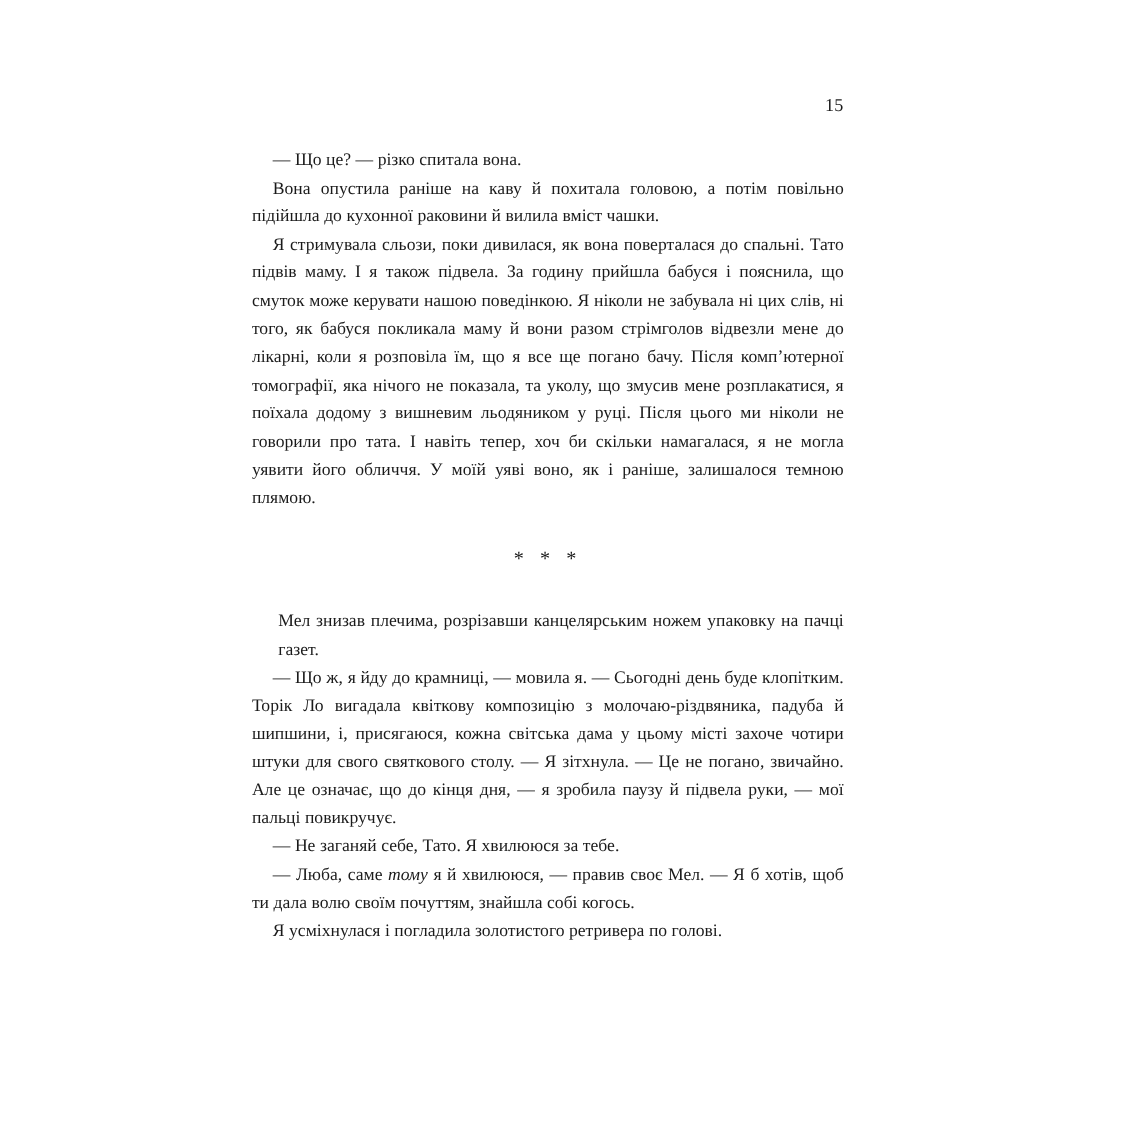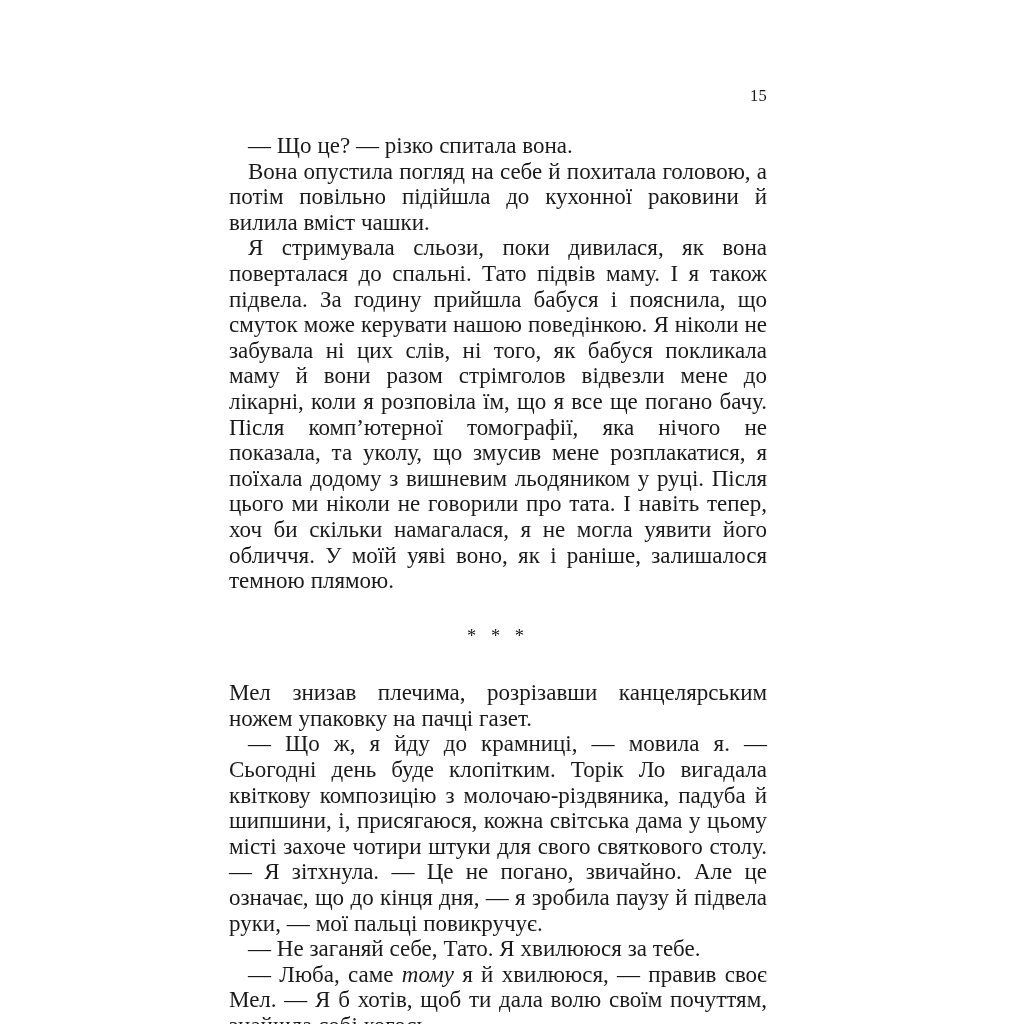--- a/index.html
+++ b/index.html
@@ -46,7 +46,7 @@
 
   .para {
     margin: 0;
-    font-size: 23px;
+    font-size: 16px;
     line-height: 25.6px;
     text-align: justify;
     text-justify: inter-word;

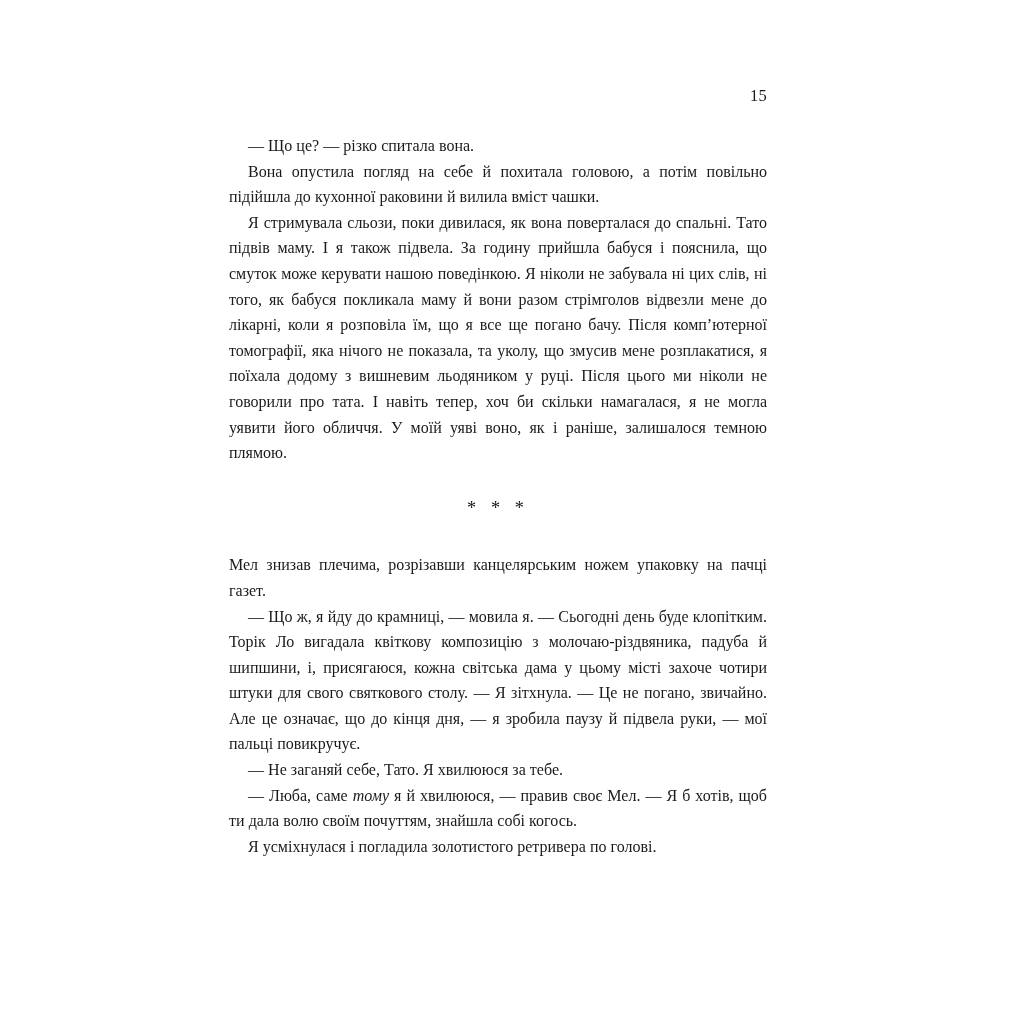--- a/index.html
+++ b/index.html
@@ -89,7 +89,7 @@
 
     <div>
       <p class="para">— Що це? — різко спитала вона.</p>
-      <p class="para">Вона опустила погляд на себе й похитала головою, а потім повільно підійшла до кухонної раковини й вилила вміст чашки.</p>
+      <p class="para">Вона опустила раніше на каву й похитала головою, а потім повільно підійшла до кухонної раковини й вилила вміст чашки.</p>
       <p class="para">Я стримувала сльози, поки дивилася, як вона поверталася до спальні. Тато підвів маму. І я також підвела. За годину прийшла бабуся і пояснила, що смуток може керувати нашою поведінкою. Я ніколи не забувала ні цих слів, ні того, як бабуся покликала маму й вони разом стрімголов відвезли мене до лікарні, коли я розповіла їм, що я все ще погано бачу. Після комп’ютерної томографії, яка нічого не показала, та уколу, що змусив мене розплакатися, я поїхала додому з вишневим льодяником у руці. Після цього ми ніколи не говорили про тата. І навіть тепер, хоч би скільки намагалася, я не могла уявити його обличчя. У моїй уяві воно, як і раніше, залишалося темною плямою.</p>
     </div>
 

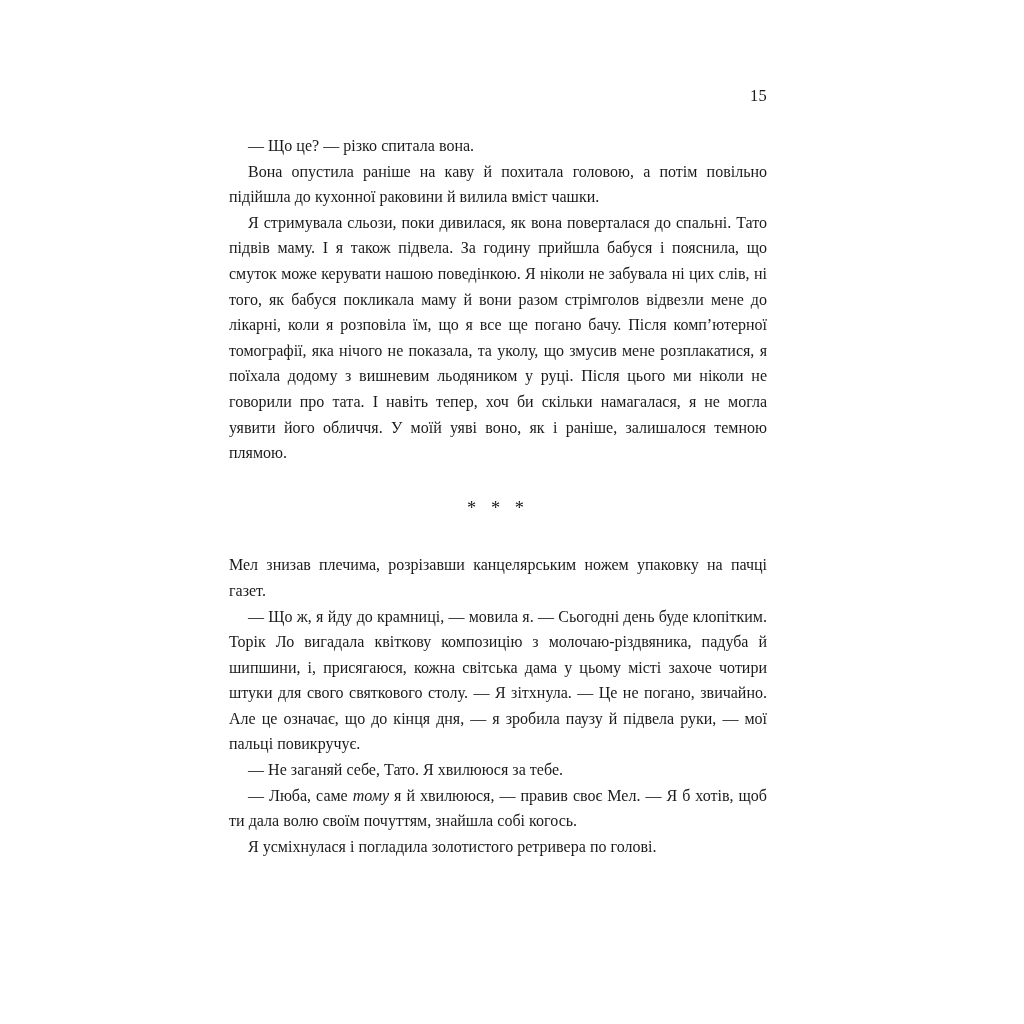--- a/index.html
+++ b/index.html
@@ -58,6 +58,7 @@
 
   .para.noindent {
     text-indent: 0;
+    margin-left: 24px;
   }
 
   .para em {

